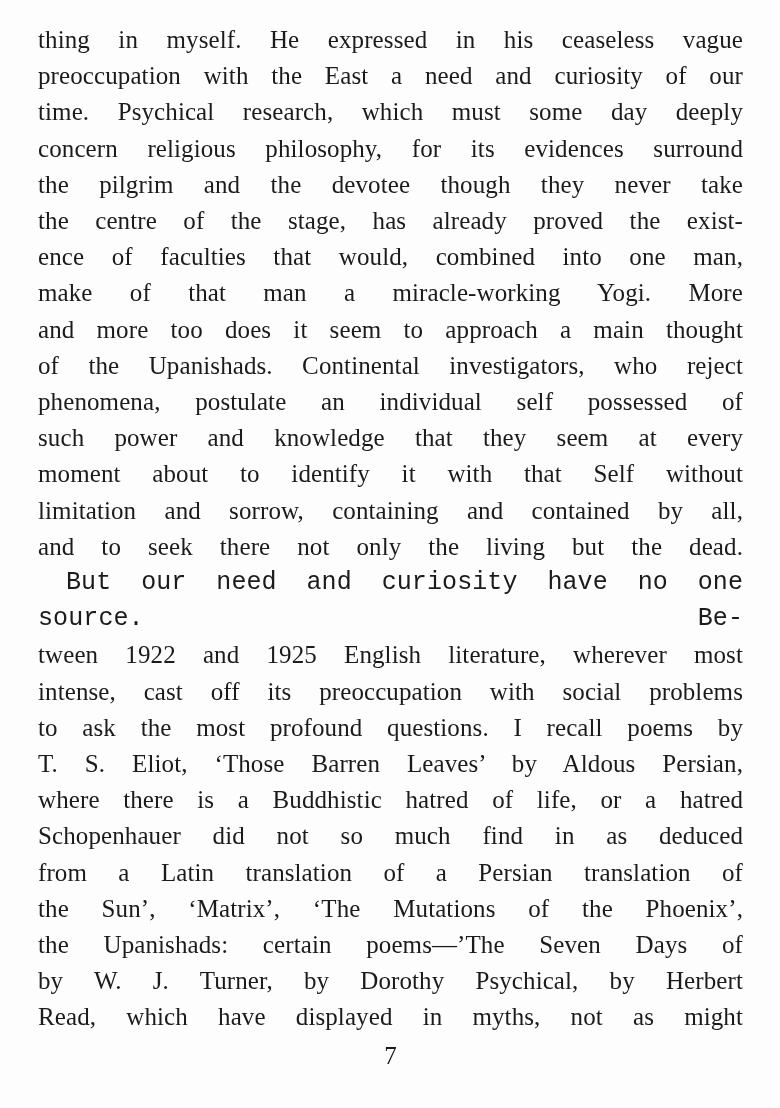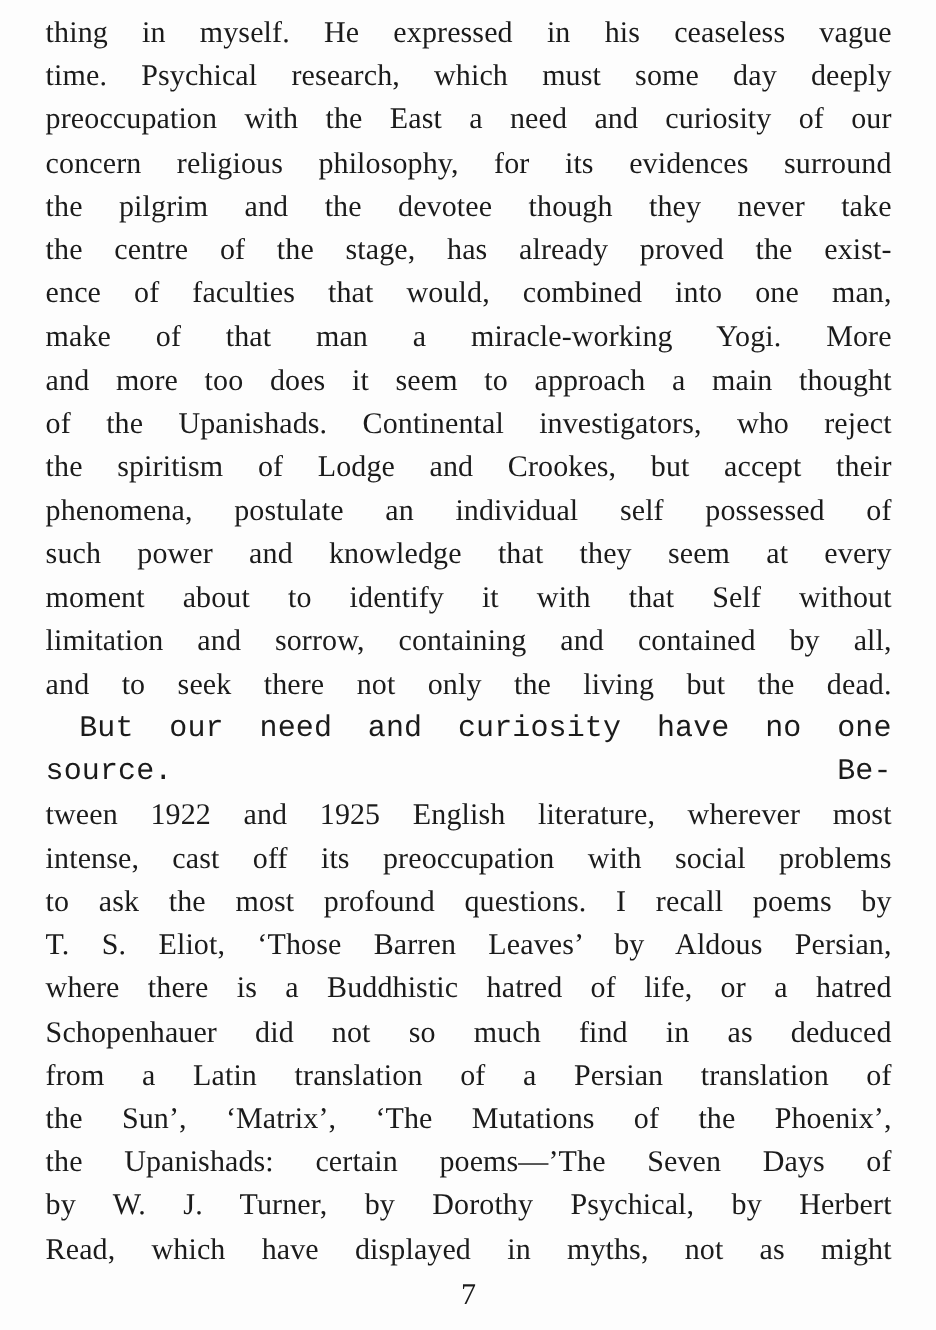--- a/index.html
+++ b/index.html
@@ -18,7 +18,7 @@
     box-sizing: border-box;
     width: 780px;
     height: 960px;
-    padding: 10px 37px 0 38px;
+    padding: 22px 37px 0 38px;
   }
   .text-block {
     width: 705px;

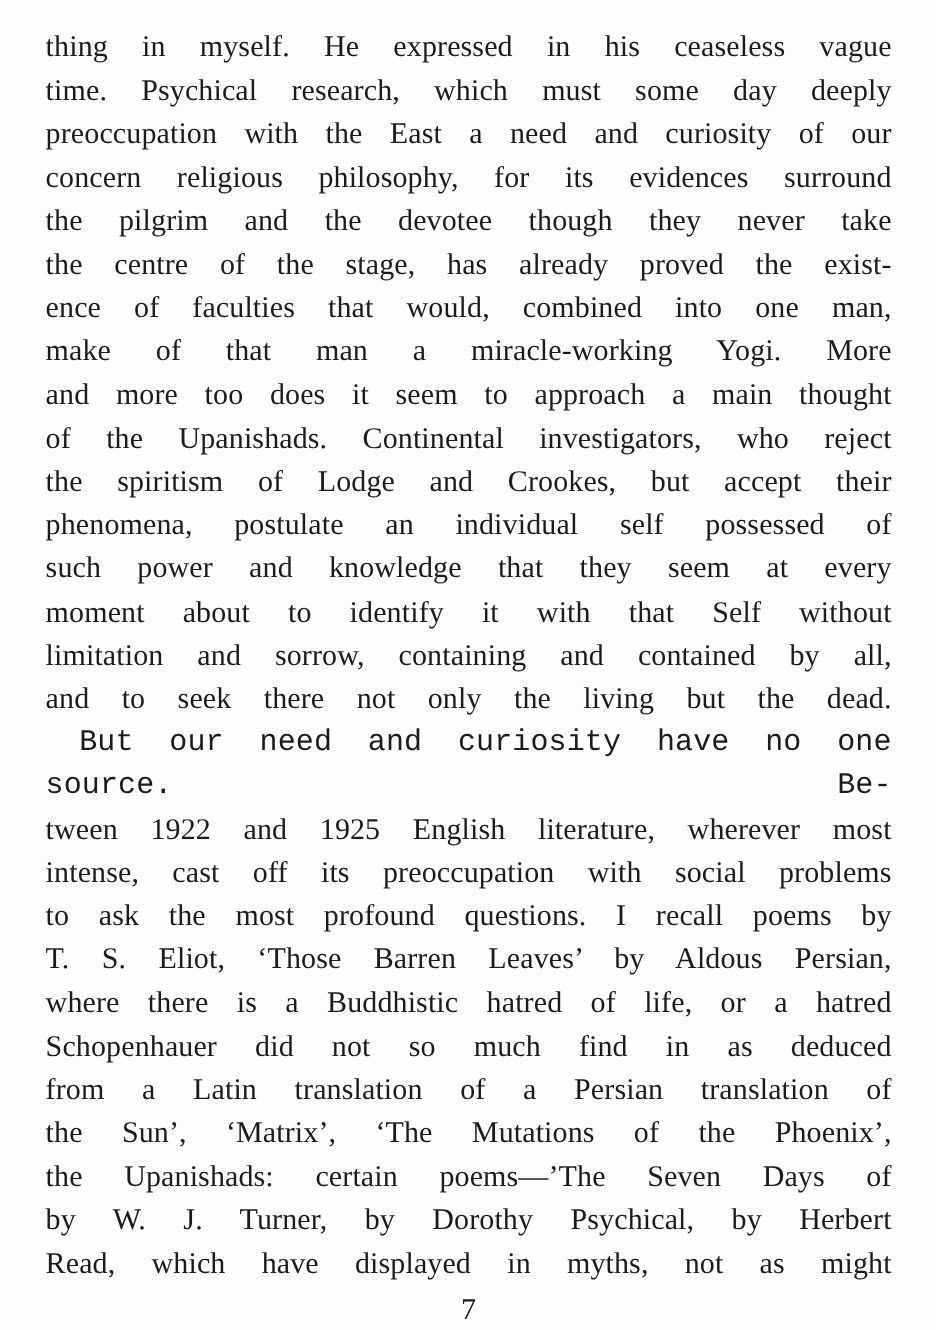--- a/index.html
+++ b/index.html
@@ -54,8 +54,8 @@
 
   <div class="paragraph">
         <div class="line">thing in myself. He expressed in his ceaseless vague</div>
+        <div class="line">preoccupation with the East a need and curiosity of our</div>
         <div class="line">time. Psychical research, which must some day deeply</div>
-        <div class="line">preoccupation with the East a need and curiosity of our</div>
         <div class="line">concern religious philosophy, for its evidences surround</div>
         <div class="line">the pilgrim and the devotee though they never take</div>
         <div class="line">the centre of the stage, has already proved the exist-</div>

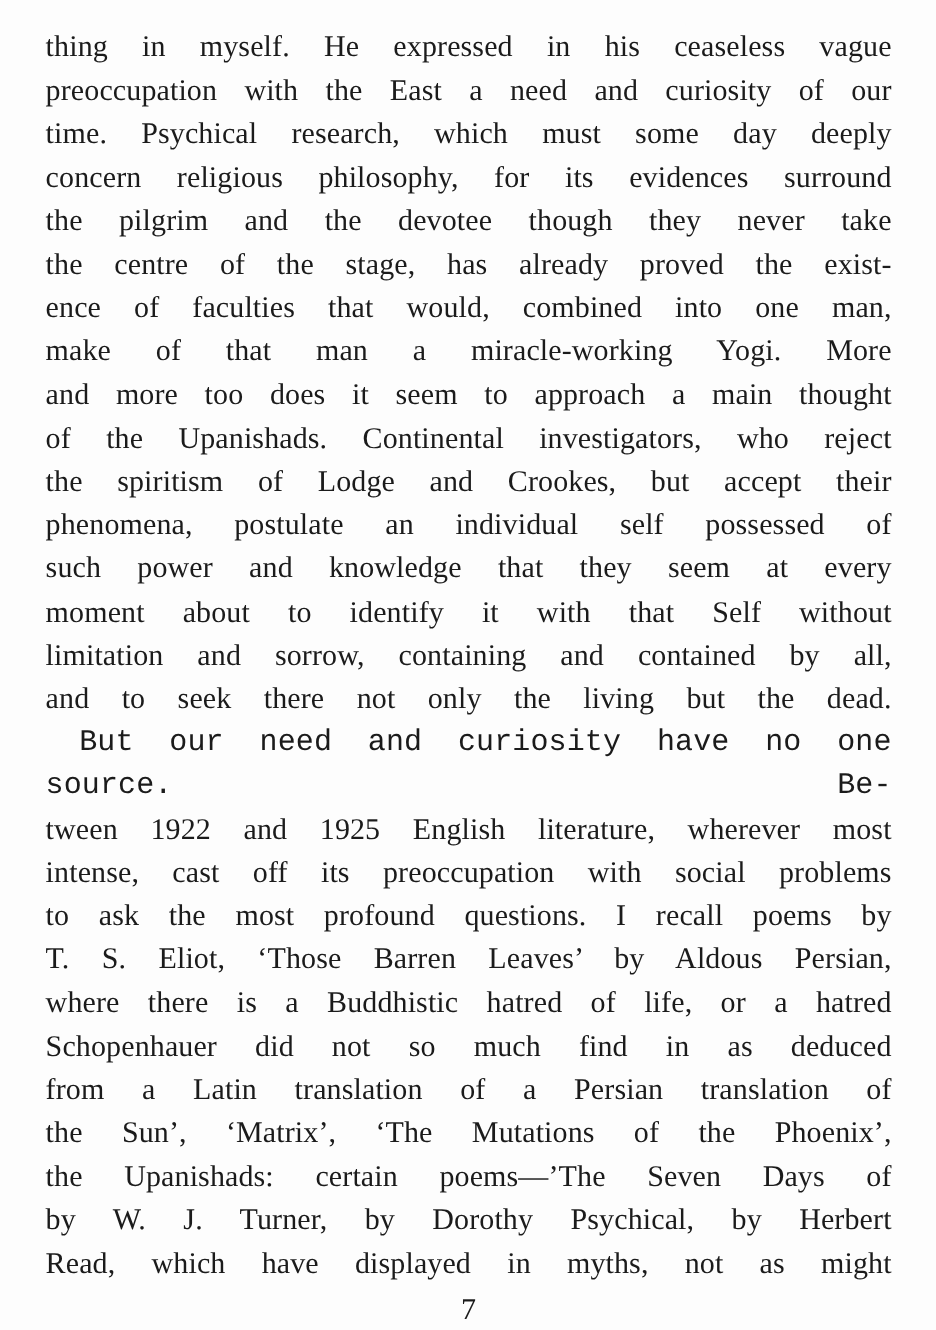--- a/index.html
+++ b/index.html
@@ -63,7 +63,6 @@
         <div class="line">make of that man a miracle-working Yogi. More</div>
         <div class="line">and more too does it seem to approach a main thought</div>
         <div class="line">of the Upanishads. Continental investigators, who reject</div>
-        <div class="line">the spiritism of Lodge and Crookes, but accept their</div>
         <div class="line">phenomena, postulate an individual self possessed of</div>
         <div class="line">such power and knowledge that they seem at every</div>
         <div class="line">moment about to identify it with that Self without</div>

